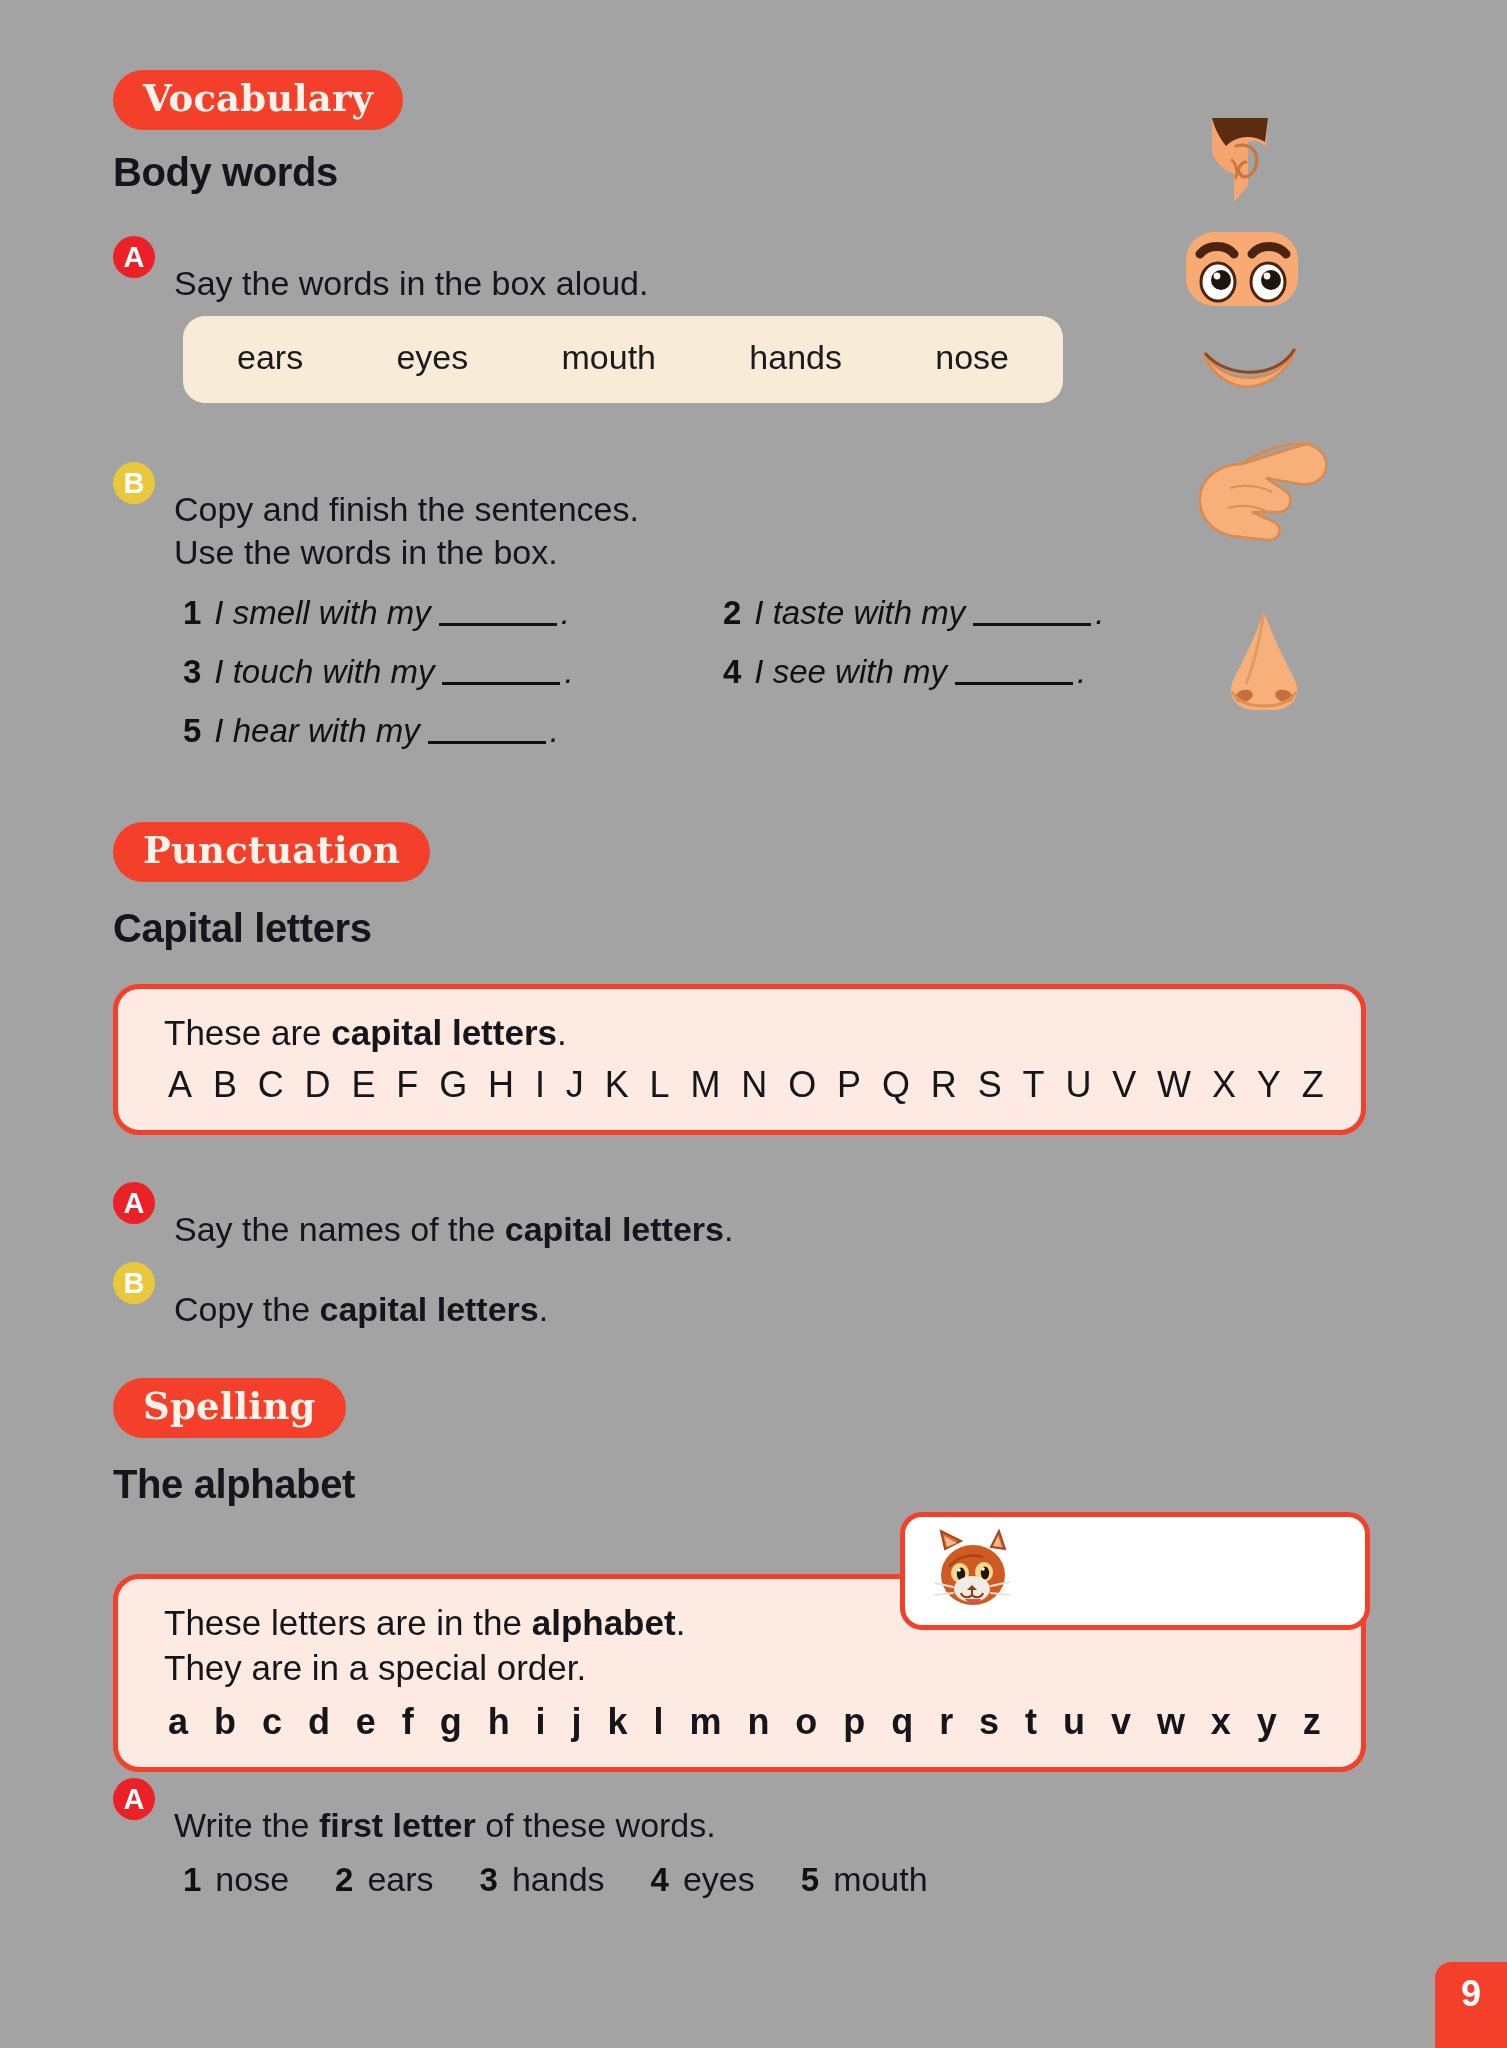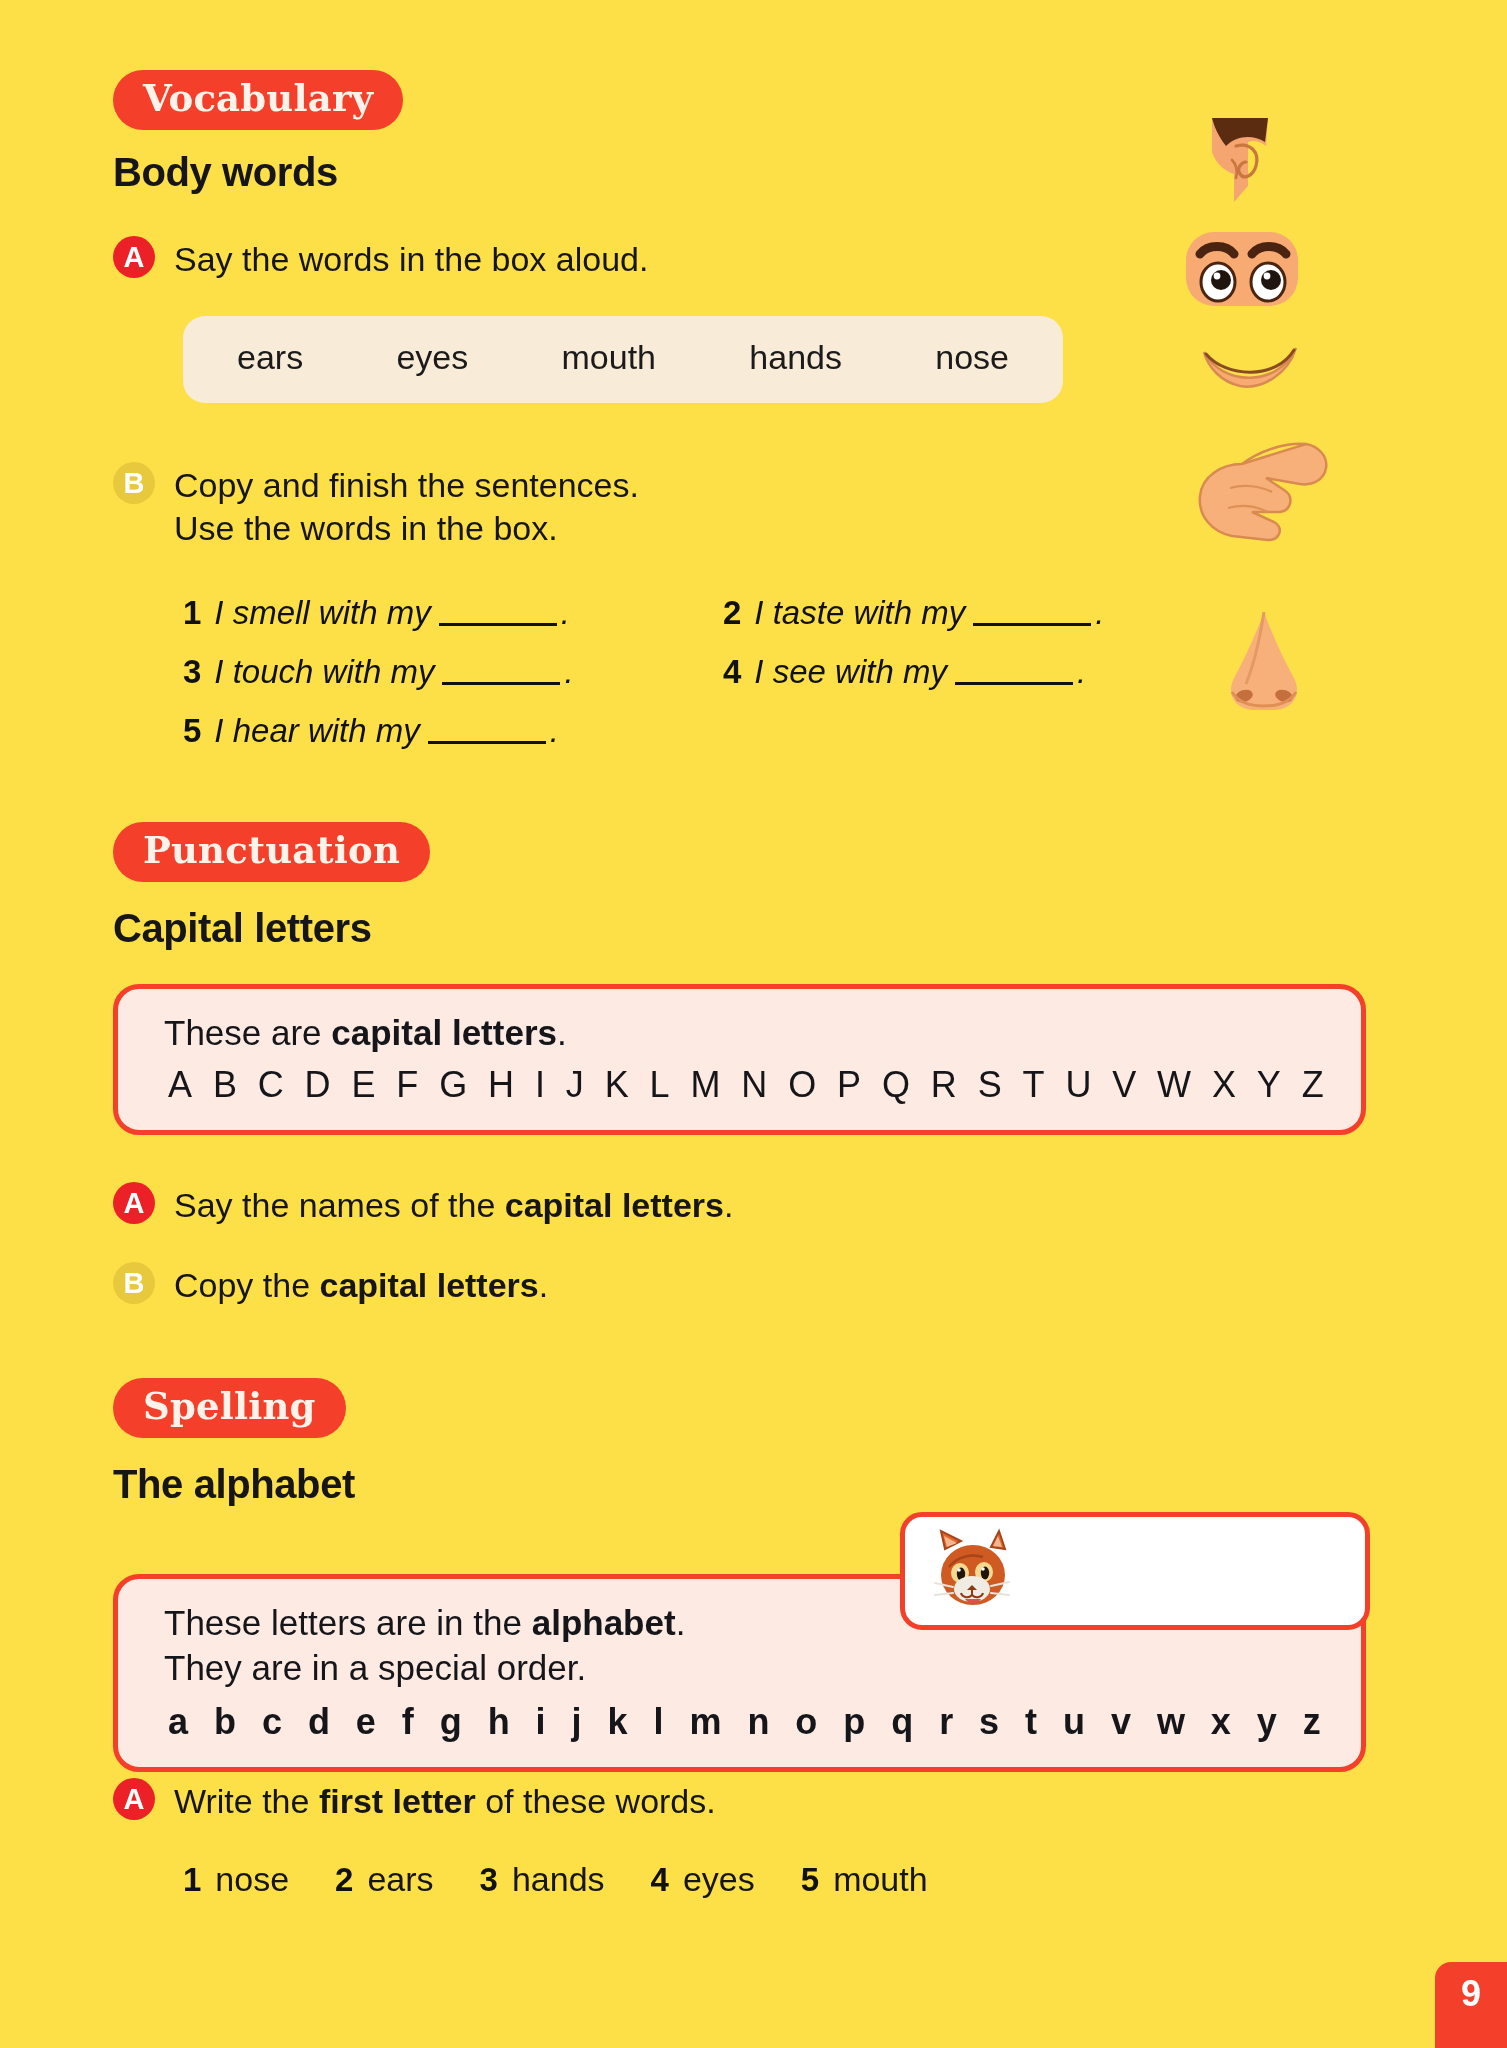--- a/index.html
+++ b/index.html
@@ -14,7 +14,7 @@
     position: relative;
     width: 1507px;
     height: 2048px;
-    background: #fde047;
+    background: #a3a3a3;
   }
 
   

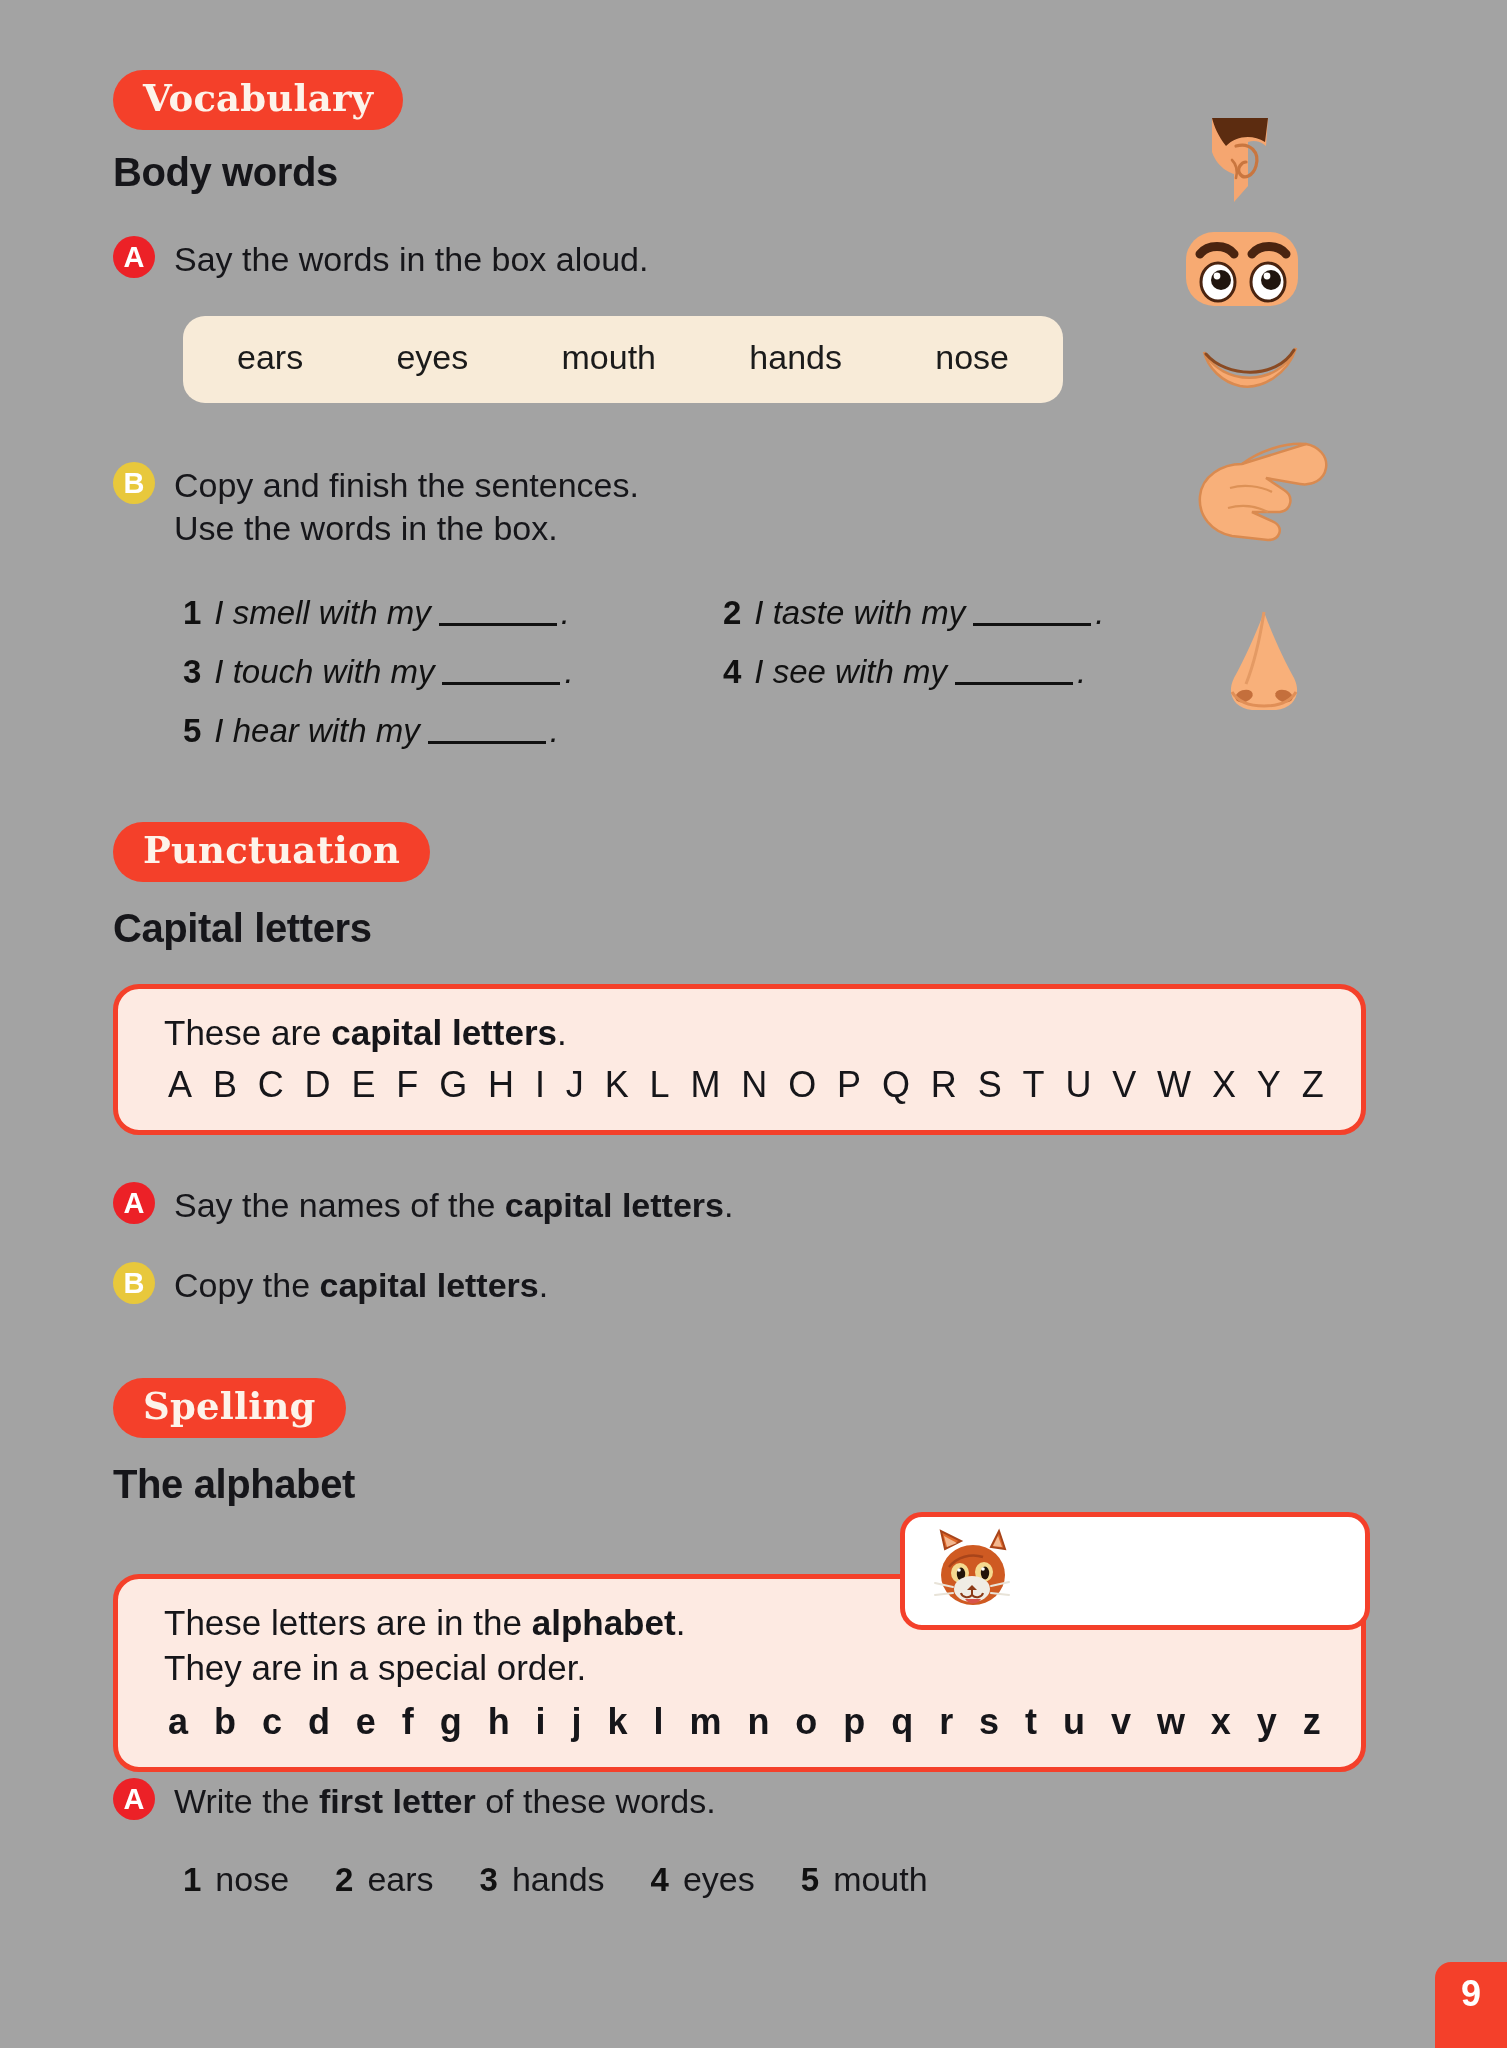--- a/index.html
+++ b/index.html
@@ -66,6 +66,7 @@
     color: #16161a;
     line-height: 1.25;
     padding-top: 2px;
+    margin-top: 24px;
   }
   .task-text b { font-weight: bold; }
 

